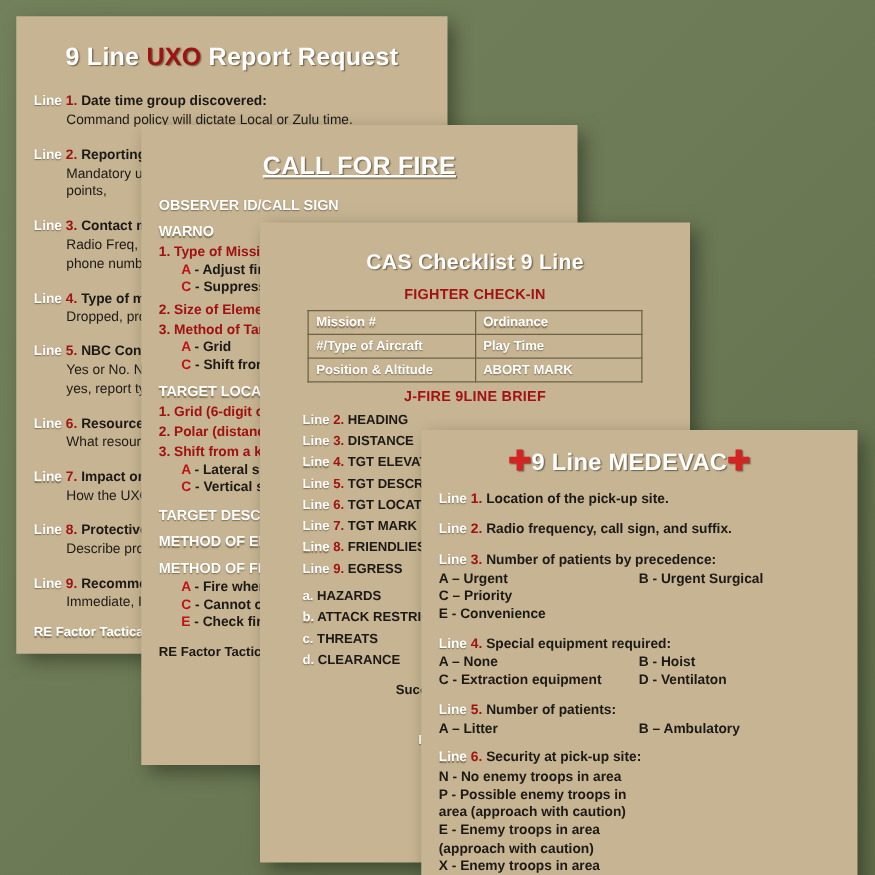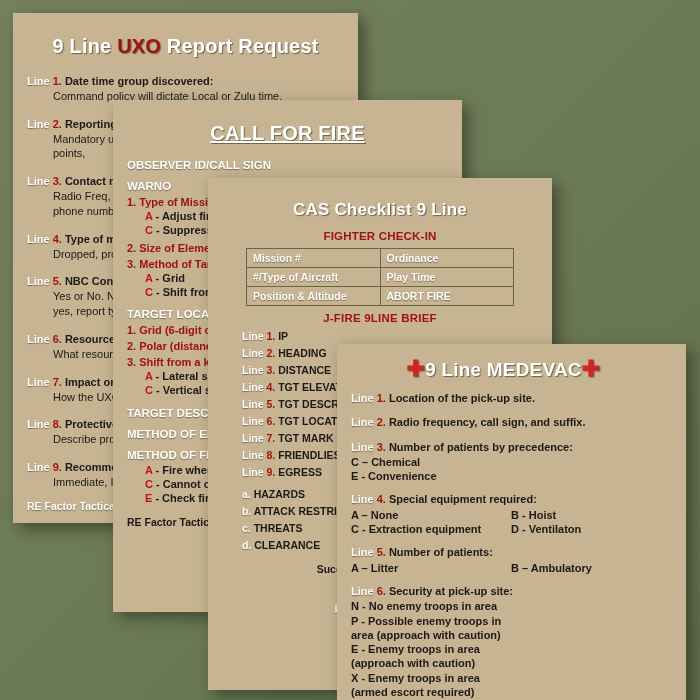--- a/index.html
+++ b/index.html
@@ -280,7 +280,7 @@
           </tr>
           <tr>
             <td>Position &amp; Altitude</td>
-            <td>ABORT FIRE</td>
+            <td>ABORT MARK</td>
           </tr>
         </tbody>
     </table>

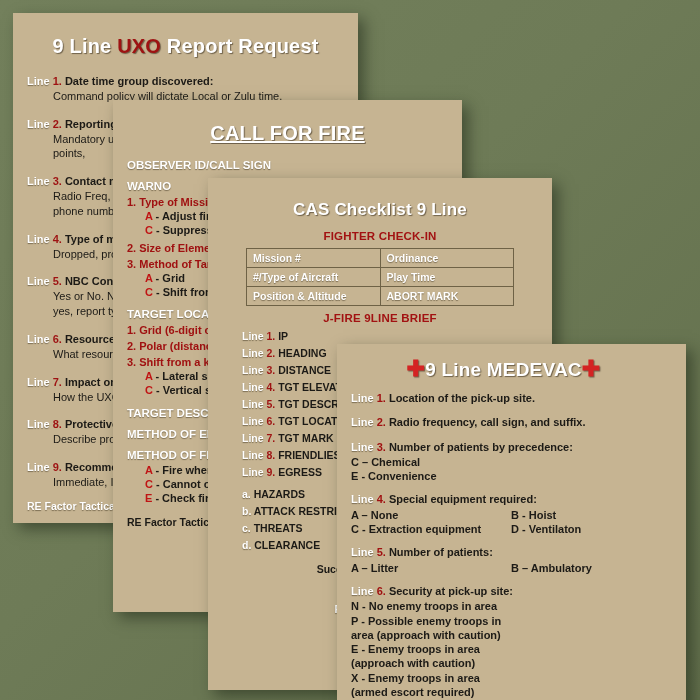--- a/index.html
+++ b/index.html
@@ -286,7 +286,6 @@
     </table>
     <div class="subhead">J-FIRE 9LINE BRIEF</div>
     <div id="cas-lines">
-        <div class="cas-line"><span class="lbl">Line </span><span class="num">1. </span><span>IP</span></div>
         <div class="cas-line"><span class="lbl">Line </span><span class="num">2. </span><span>HEADING</span></div>
         <div class="cas-line"><span class="lbl">Line </span><span class="num">3. </span><span>DISTANCE</span></div>
         <div class="cas-line"><span class="lbl">Line </span><span class="num">4. </span><span>TGT ELEVATION</span></div>

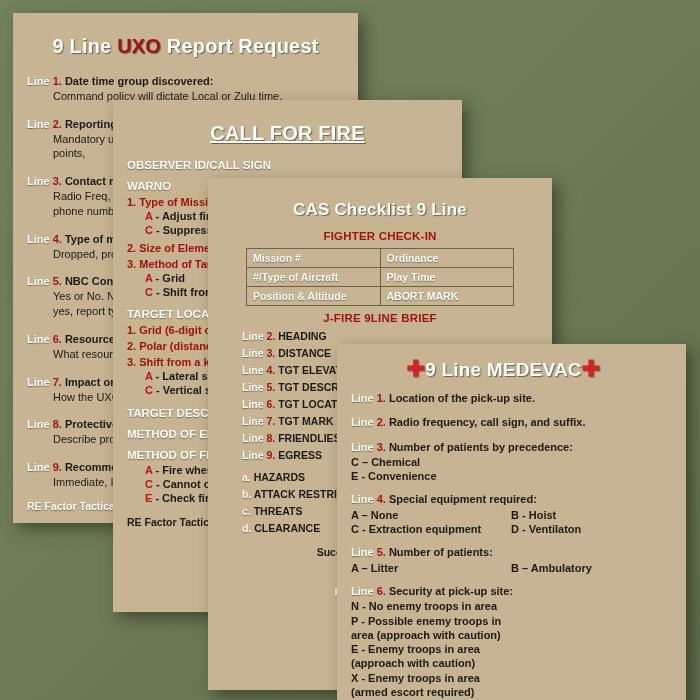--- a/index.html
+++ b/index.html
@@ -317,6 +317,10 @@
         <div class="med-gap"></div>
         <div class="med-line"><span class="lbl">Line </span><span class="num">3. </span><span>Number of patients by precedence:</span></div>
         <div class="med-opt">
+          <span class="c1">A – Urgent</span>
+          <span class="c2">B - Urgent Surgical</span>
+        </div>
+        <div class="med-opt">
           <span class="c1">C – Chemical</span>
         </div>
         <div class="med-opt">

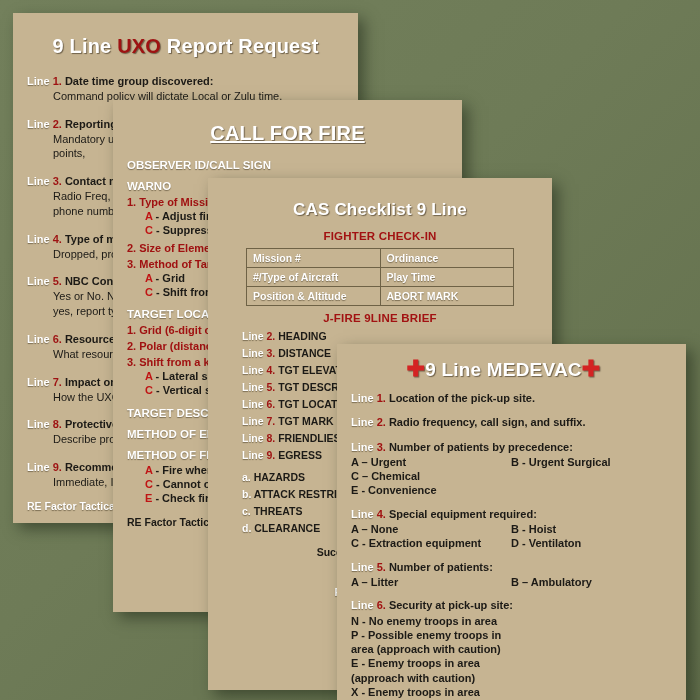--- a/index.html
+++ b/index.html
@@ -321,7 +321,7 @@
           <span class="c2">B - Urgent Surgical</span>
         </div>
         <div class="med-opt">
-          <span class="c1">C – Chemical</span>
+          <span class="c1">C – Priority</span>
         </div>
         <div class="med-opt">
           <span class="c1">E - Convenience</span>

